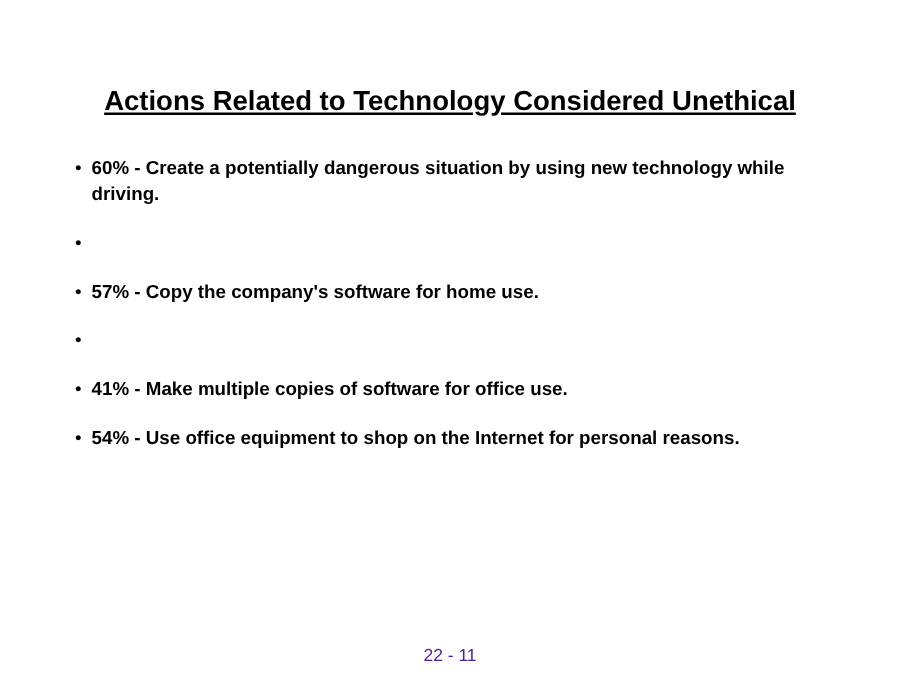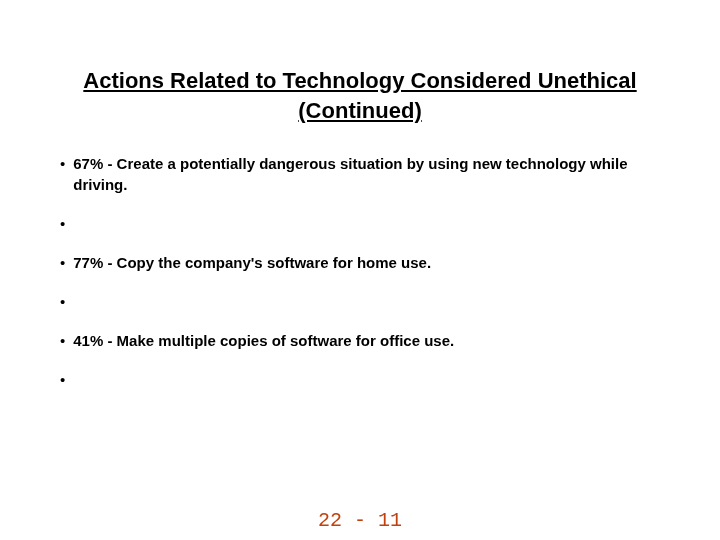--- a/index.html
+++ b/index.html
@@ -75,7 +75,6 @@
 <div class="page">
   <div class="title">
     <span>Actions Related to Technology Considered Unethical</span><br>
-    <span>(Continued)</span>
   </div>
 
   <ul class="bullet-list">

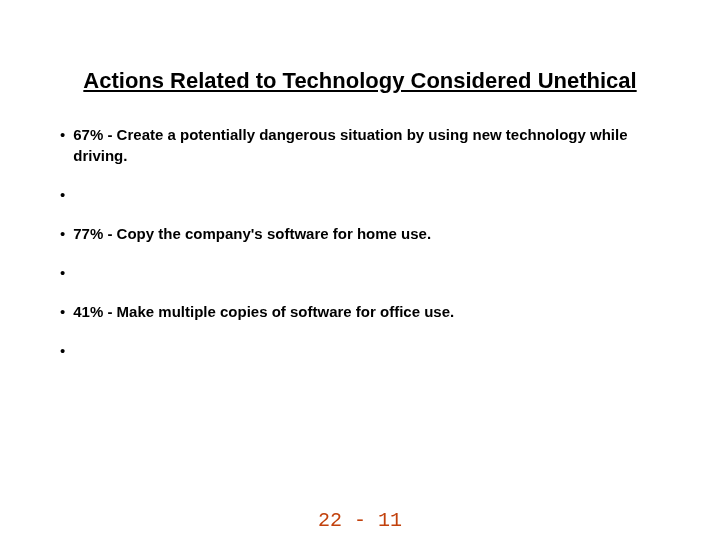--- a/index.html
+++ b/index.html
@@ -80,7 +80,7 @@
   <ul class="bullet-list">
   <li class="bullet-item">
         <span class="bullet-dot">•</span>
-        <span class="bullet-text">67% - Create a potentially dangerous situation by using new technology while driving.</span>
+        <span class="bullet-text">60% - Create a potentially dangerous situation by using new technology while driving.</span>
       </li>
       <li class="bullet-item">
         <span class="bullet-dot">•</span>

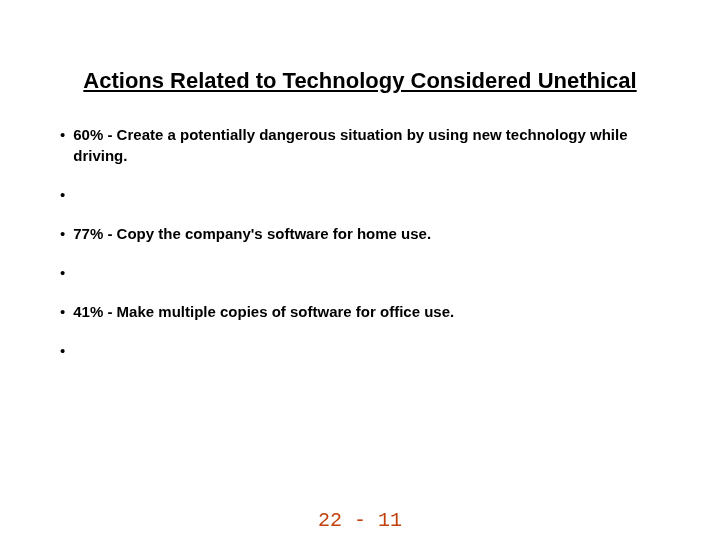--- a/index.html
+++ b/index.html
@@ -87,7 +87,7 @@
       </li>
       <li class="bullet-item">
         <span class="bullet-dot">•</span>
-        <span class="bullet-text">77% - Copy the company's software for home use.</span>
+        <span class="bullet-text">57% - Copy the company's software for home use.</span>
       </li>
       <li class="bullet-item">
         <span class="bullet-dot">•</span>

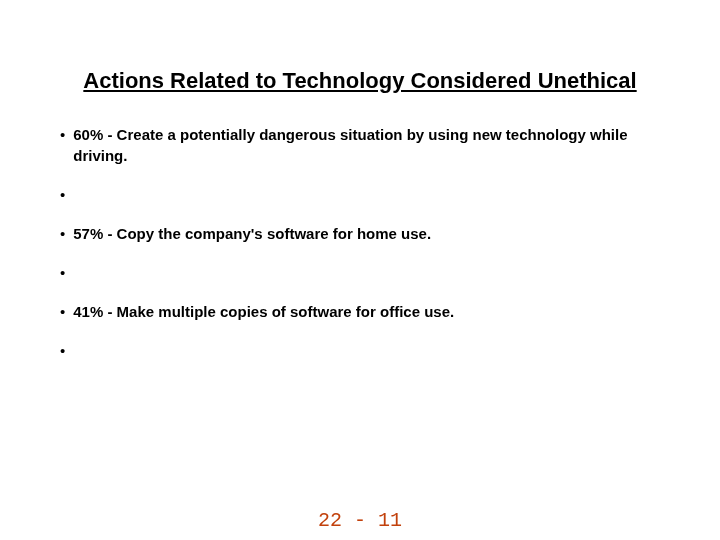--- a/index.html
+++ b/index.html
@@ -98,6 +98,7 @@
       </li>
       <li class="bullet-item">
         <span class="bullet-dot">•</span>
+        <span class="bullet-text">54% - Use office equipment to shop on the Internet for personal reasons.</span>
       </li>
     </ul>
 

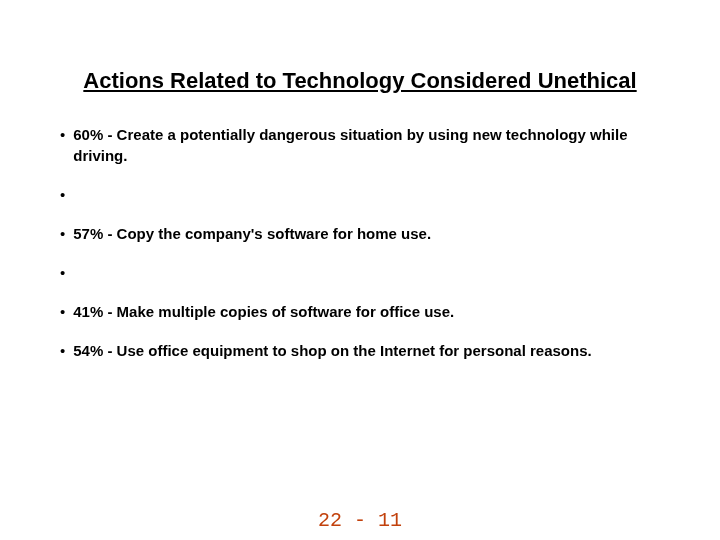--- a/index.html
+++ b/index.html
@@ -62,11 +62,10 @@
 
     .page-number {
       text-align: center;
-      font-size: 20px;
-      color: #c2410c;
+      font-size: 14px;
+      color: #4c1d95;
       margin-top: auto;
       padding-top: 10px;
-      font-family: Liberation Mono, monospace;
     }
   </style>
 </head>

